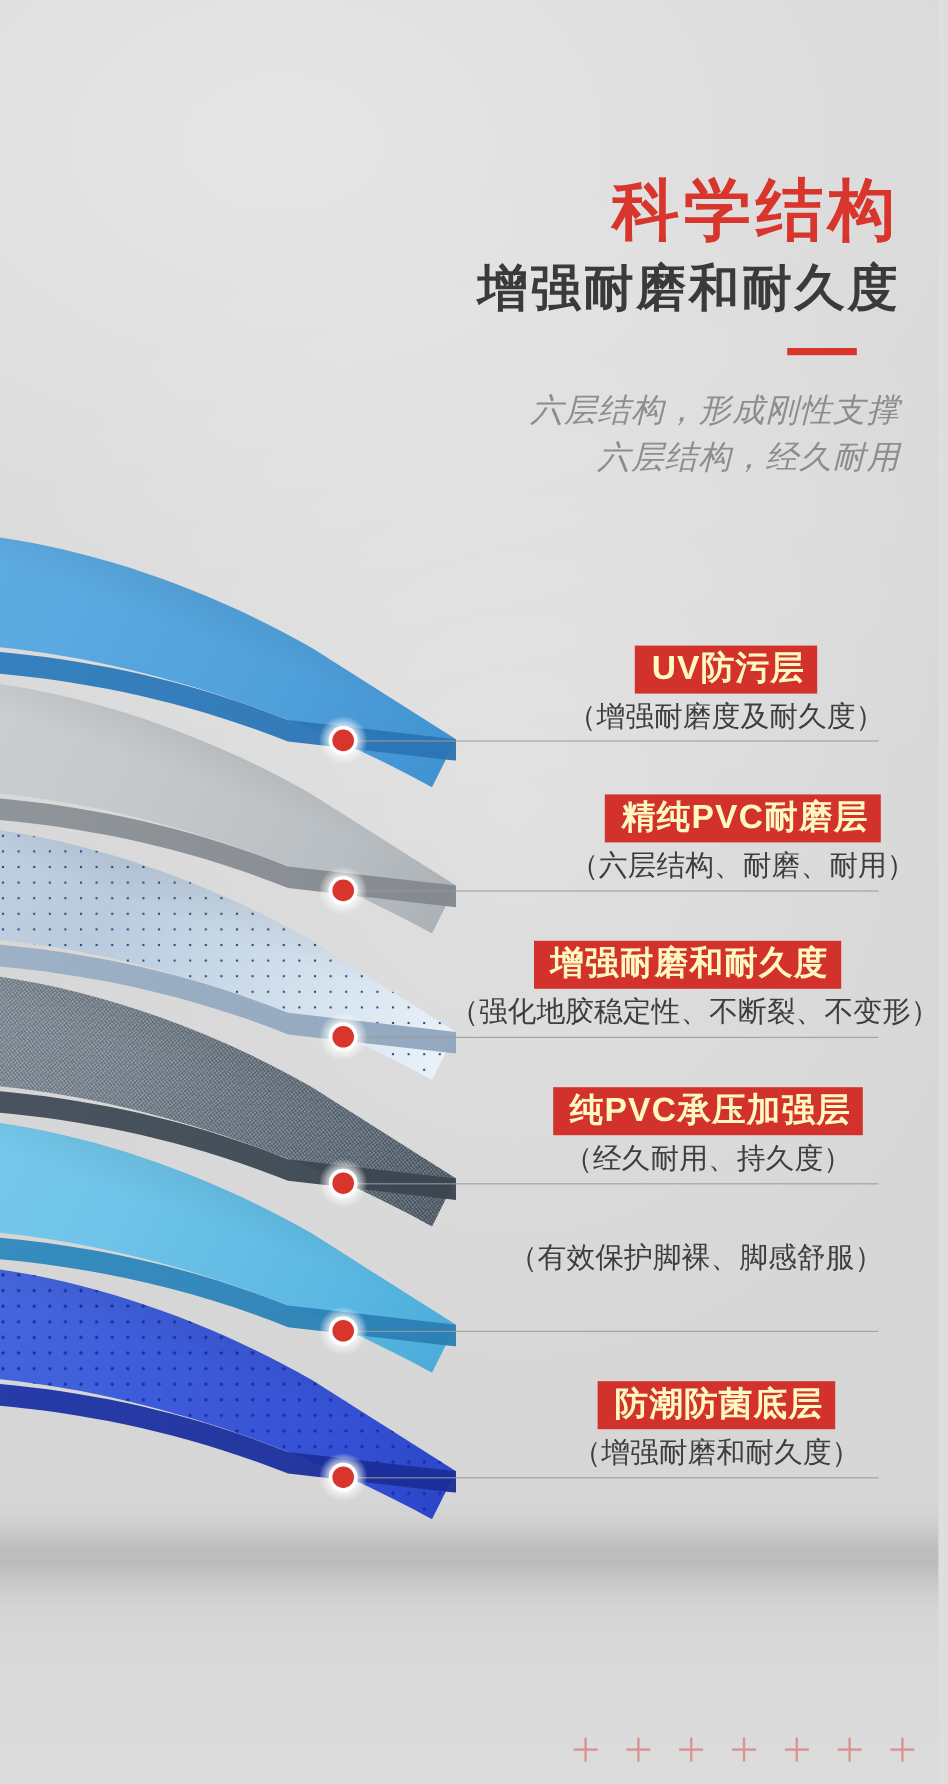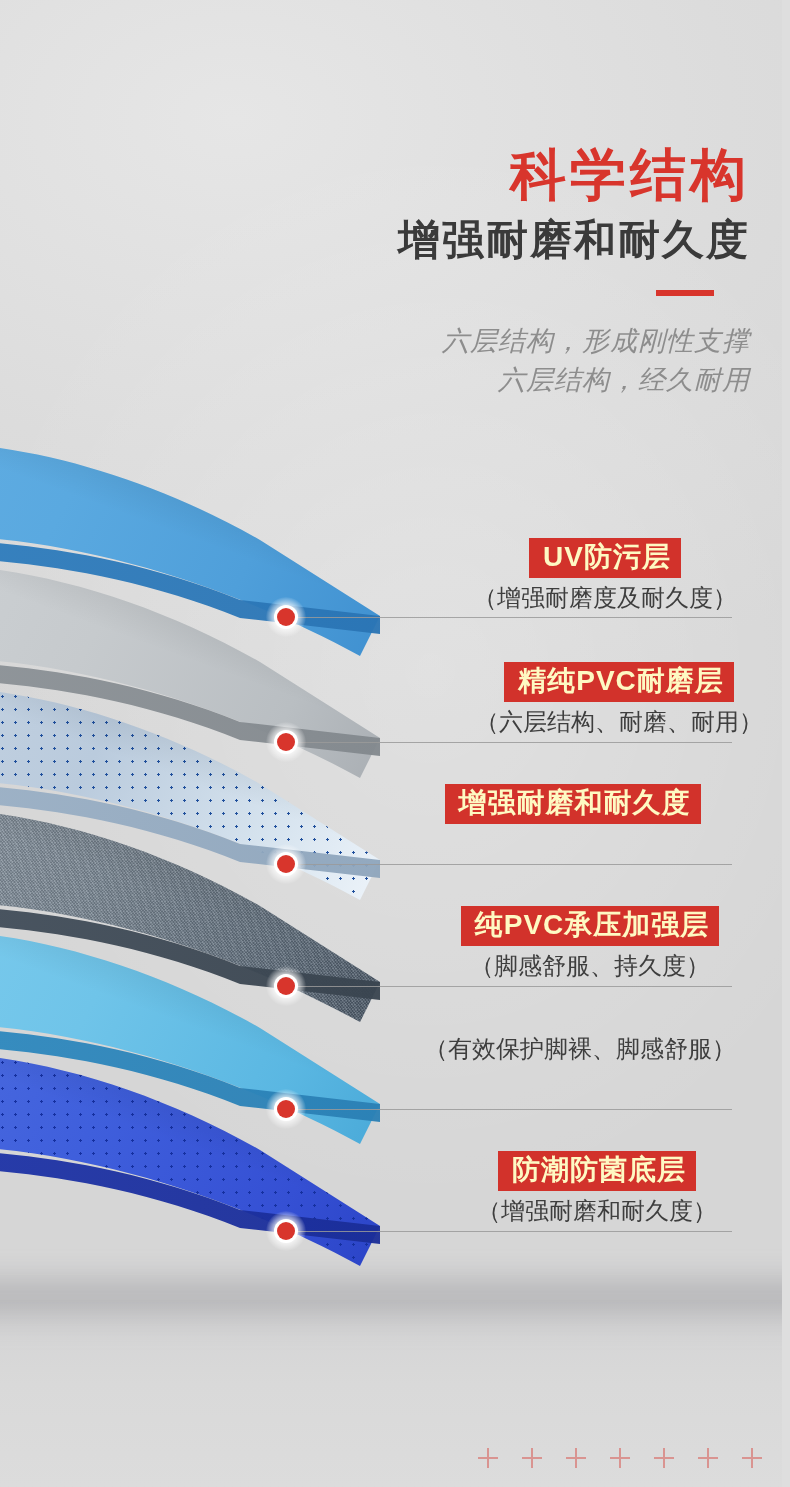--- a/index.html
+++ b/index.html
@@ -229,6 +229,7 @@
 
   <div class="label" style="left:375px;top:784px;width:395px;">
     <div><span class="badge">增强耐磨和耐久度</span></div>
+    <div class="caption">（强化地胶稳定性、不断裂、不变形）</div>
   </div>
 
   <div class="label" style="left:410px;top:906px;width:360px;">

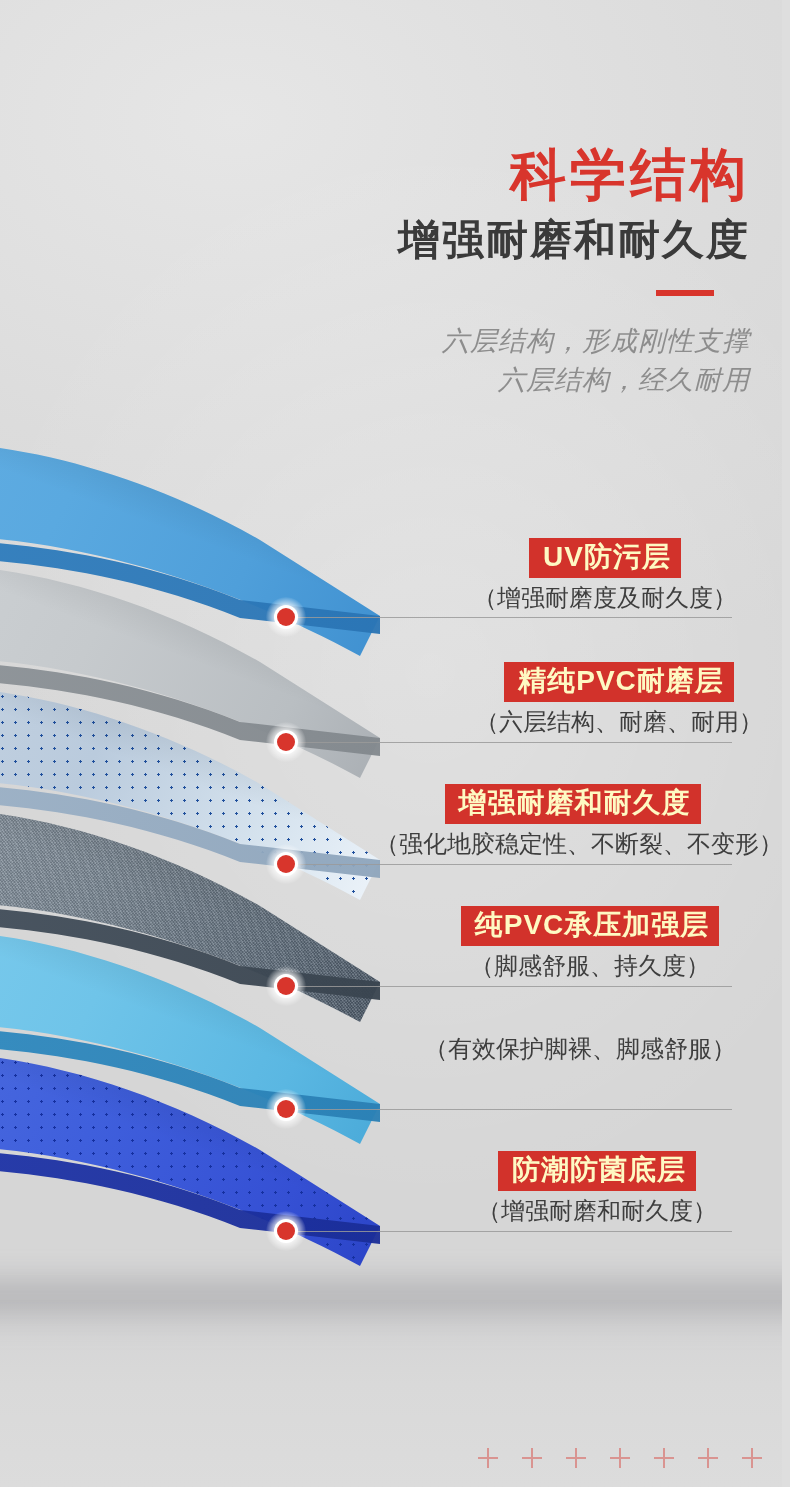--- a/index.html
+++ b/index.html
@@ -234,7 +234,7 @@
 
   <div class="label" style="left:410px;top:906px;width:360px;">
     <div><span class="badge">纯PVC承压加强层</span></div>
-    <div class="caption">（脚感舒服、持久度）</div>
+    <div class="caption">（经久耐用、持久度）</div>
   </div>
 
   <div class="label" style="left:390px;top:1029px;width:380px;">

